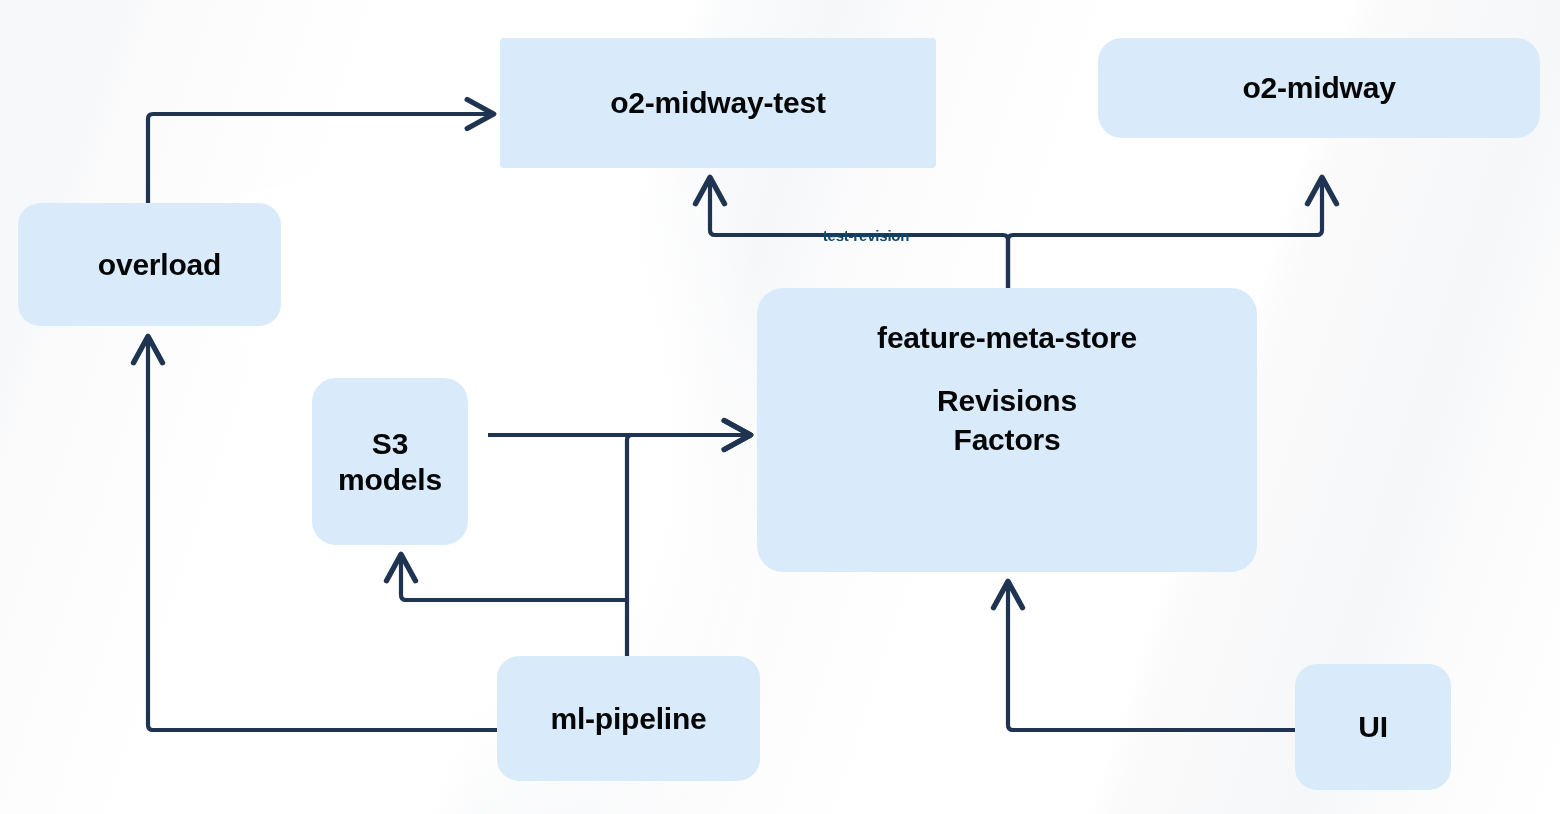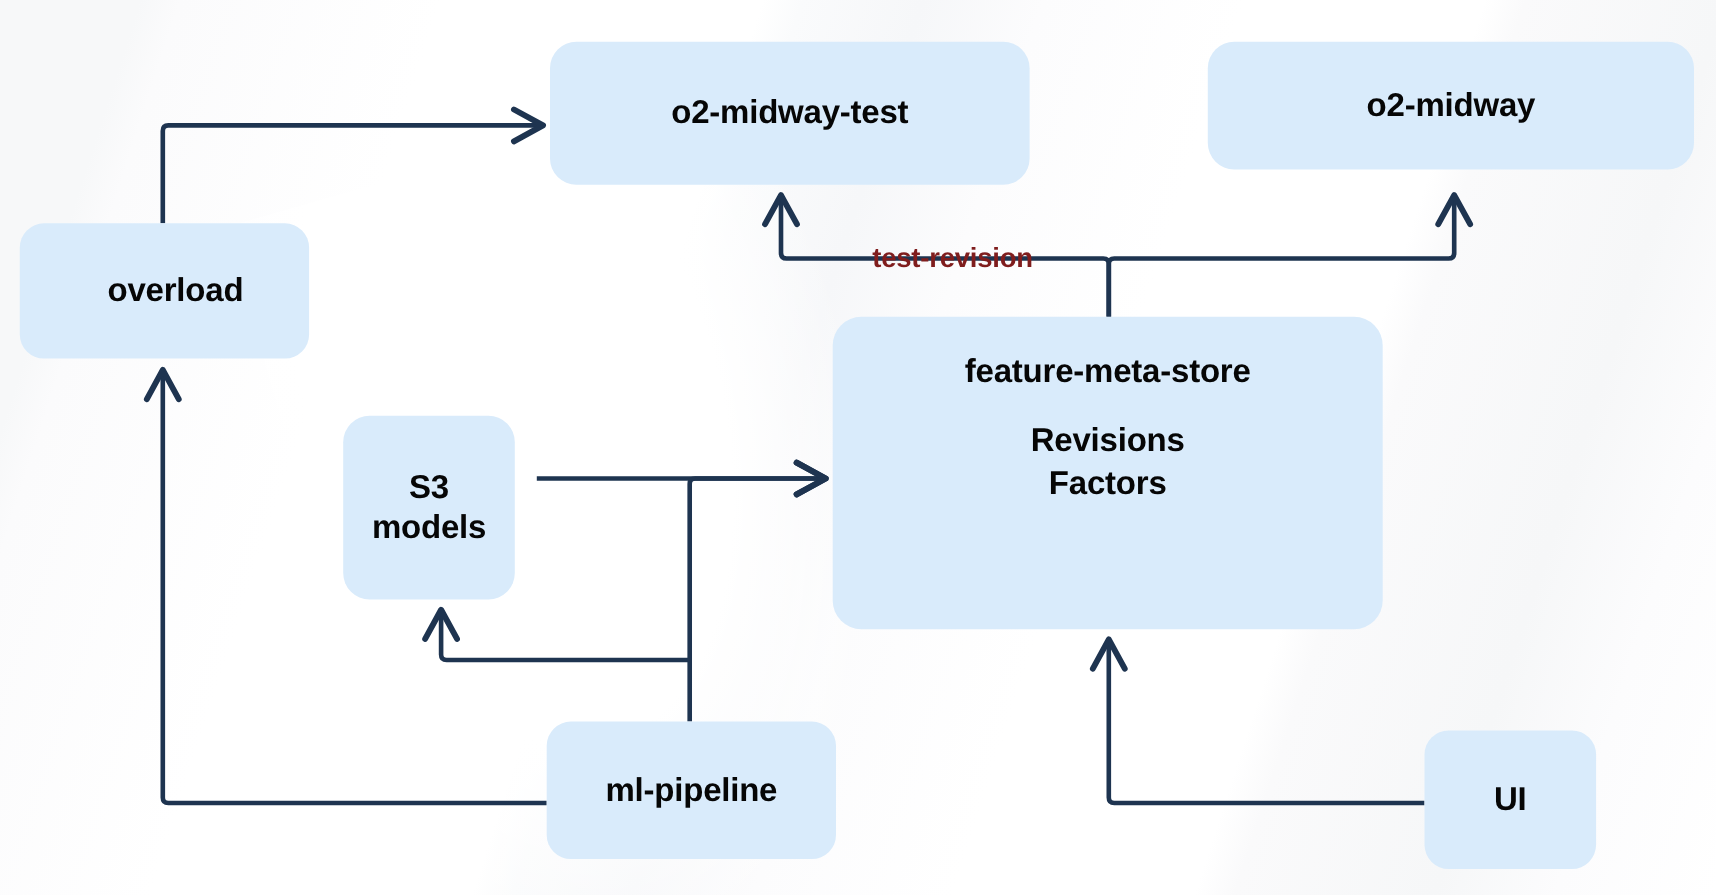--- a/index.html
+++ b/index.html
@@ -90,7 +90,7 @@
   }
   
   #node-overload            { left: 18px;   top: 203px; width: 263px; height: 123px; padding-left: 20px; }
-  #node-o2-midway-test      { left: 500px;  top: 38px;  width: 436px; height: 130px; border-radius: 24px; }
+  #node-o2-midway-test      { left: 500px;  top: 38px;  width: 436px; height: 130px; border-radius: 4px; }
   #node-o2-midway           { left: 1098px; top: 38px;  width: 442px; height: 116px; border-radius: 24px; justify-content: center; }
   #node-feature-meta-store  { left: 757px;  top: 288px; width: 500px; height: 284px; border-radius: 26px; justify-content: flex-start; padding-top: 32px; }
   #node-s3-models           { left: 312px;  top: 378px; width: 156px; height: 167px; border-radius: 24px; }

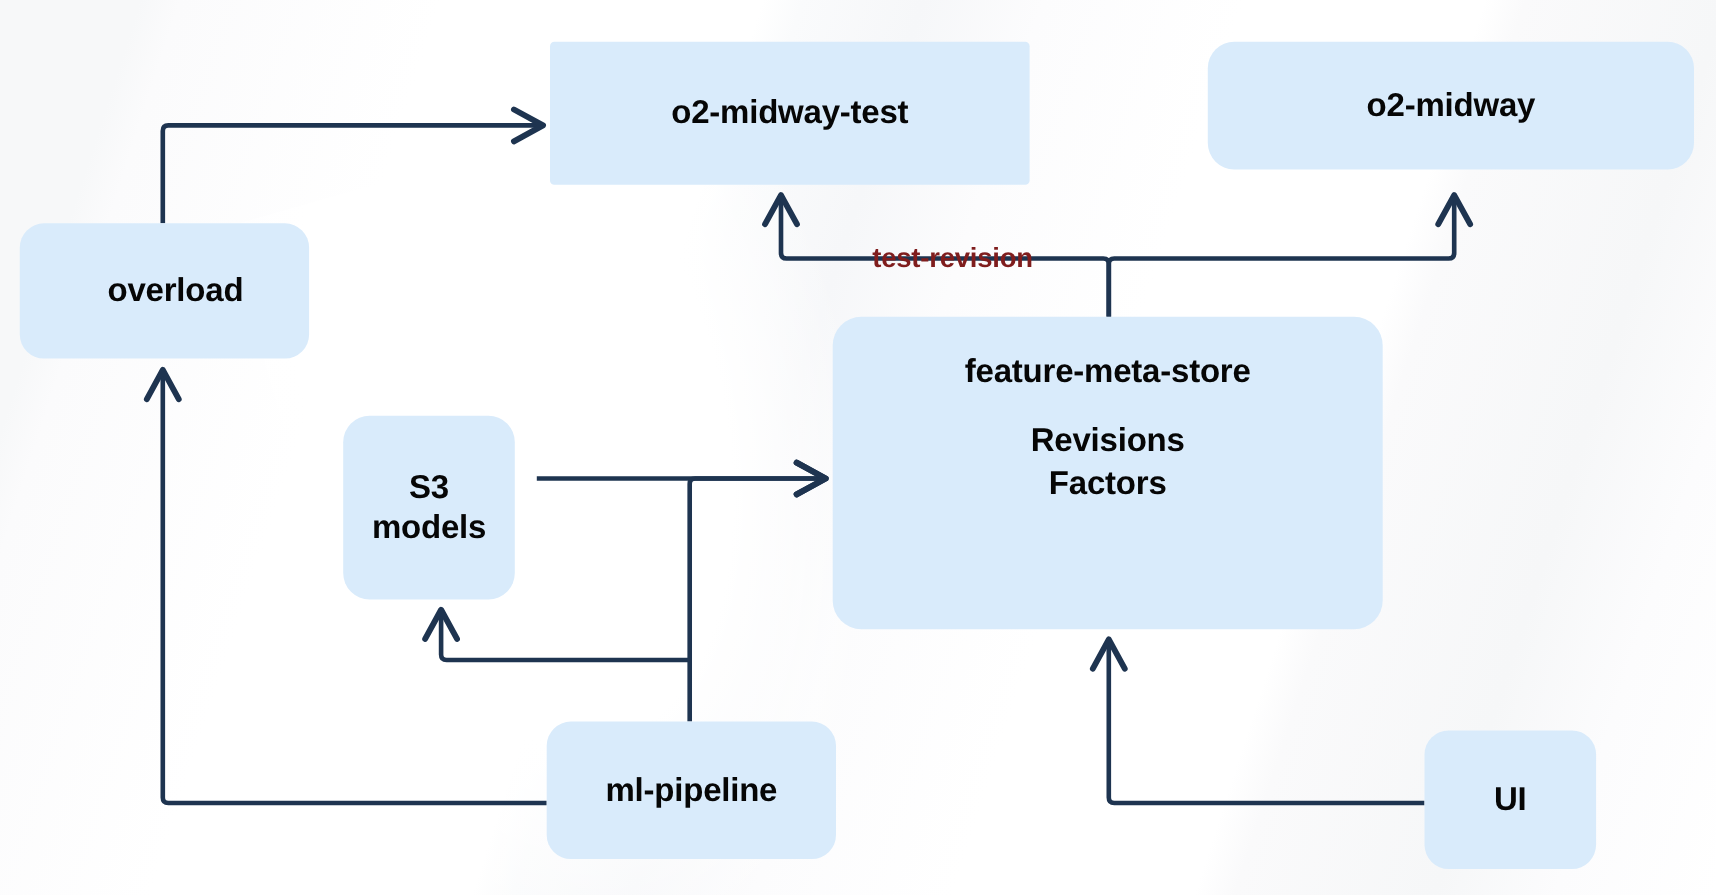--- a/index.html
+++ b/index.html
@@ -91,7 +91,7 @@
   
   #node-overload            { left: 18px;   top: 203px; width: 263px; height: 123px; padding-left: 20px; }
   #node-o2-midway-test      { left: 500px;  top: 38px;  width: 436px; height: 130px; border-radius: 4px; }
-  #node-o2-midway           { left: 1098px; top: 38px;  width: 442px; height: 116px; border-radius: 24px; justify-content: center; }
+  #node-o2-midway           { left: 1098px; top: 38px;  width: 442px; height: 100px; border-radius: 24px; justify-content: center; }
   #node-feature-meta-store  { left: 757px;  top: 288px; width: 500px; height: 284px; border-radius: 26px; justify-content: flex-start; padding-top: 32px; }
   #node-s3-models           { left: 312px;  top: 378px; width: 156px; height: 167px; border-radius: 24px; }
   #node-ml-pipeline         { left: 497px;  top: 656px; width: 263px; height: 125px; }

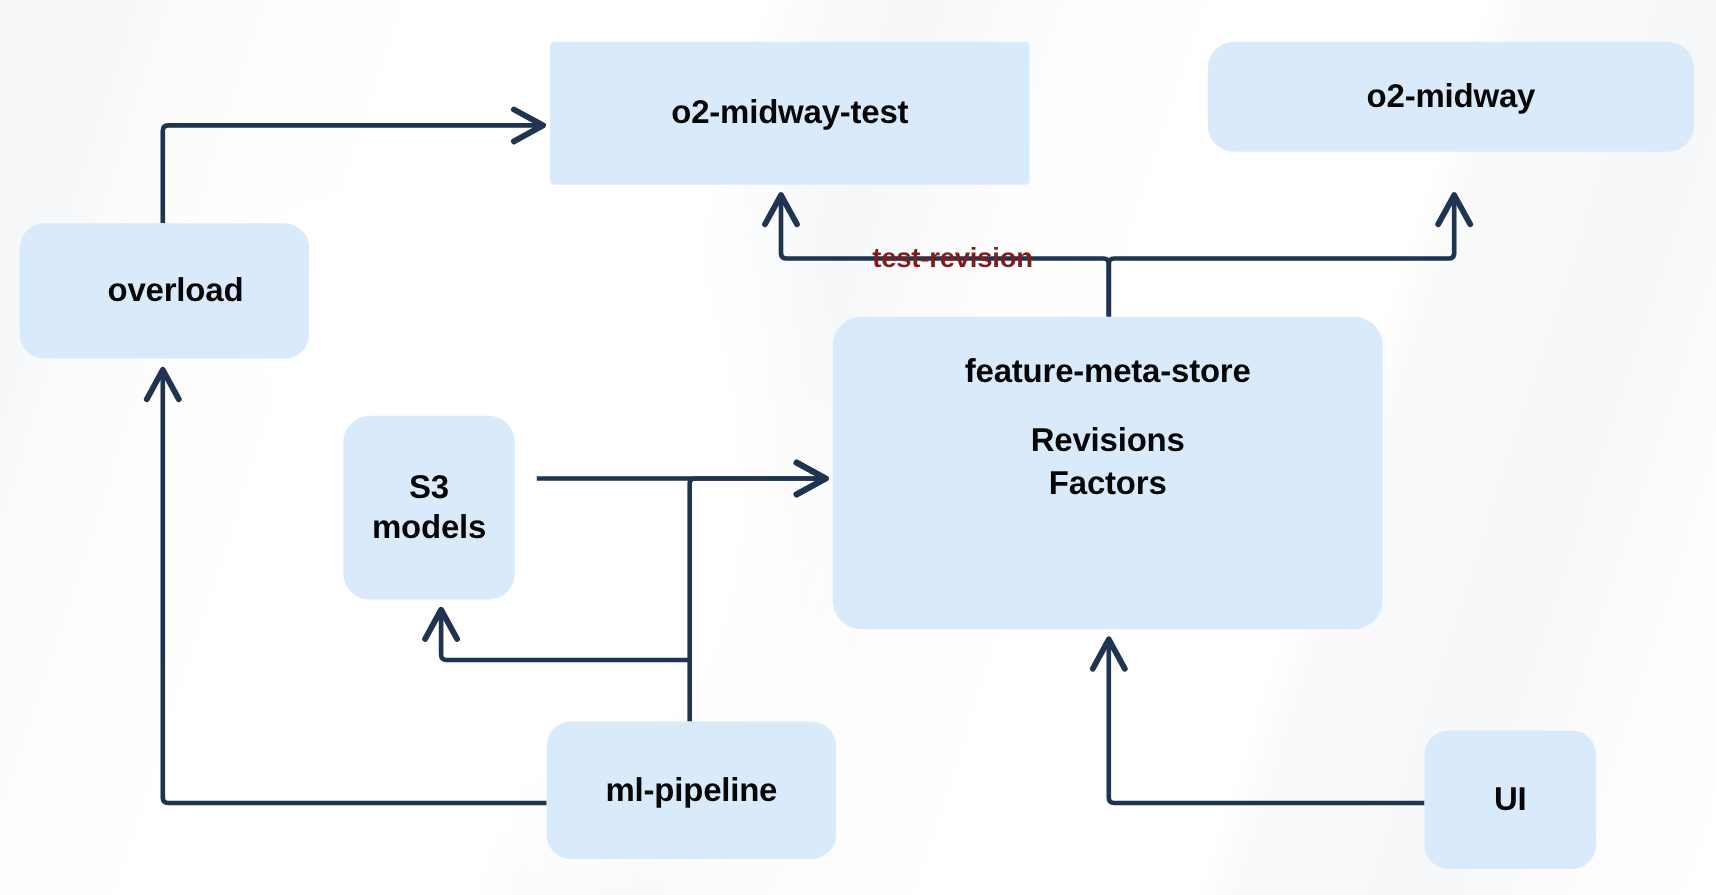--- a/index.html
+++ b/index.html
@@ -79,9 +79,9 @@
   }
   .edge-label {
     position: absolute;
-    font-size: 25px;
+    font-size: 15px;
     font-weight: bold;
-    color: #7f1d1d;
+    color: #0c4a6e;
     letter-spacing: -0.2px;
     white-space: nowrap;
     background: transparent;

